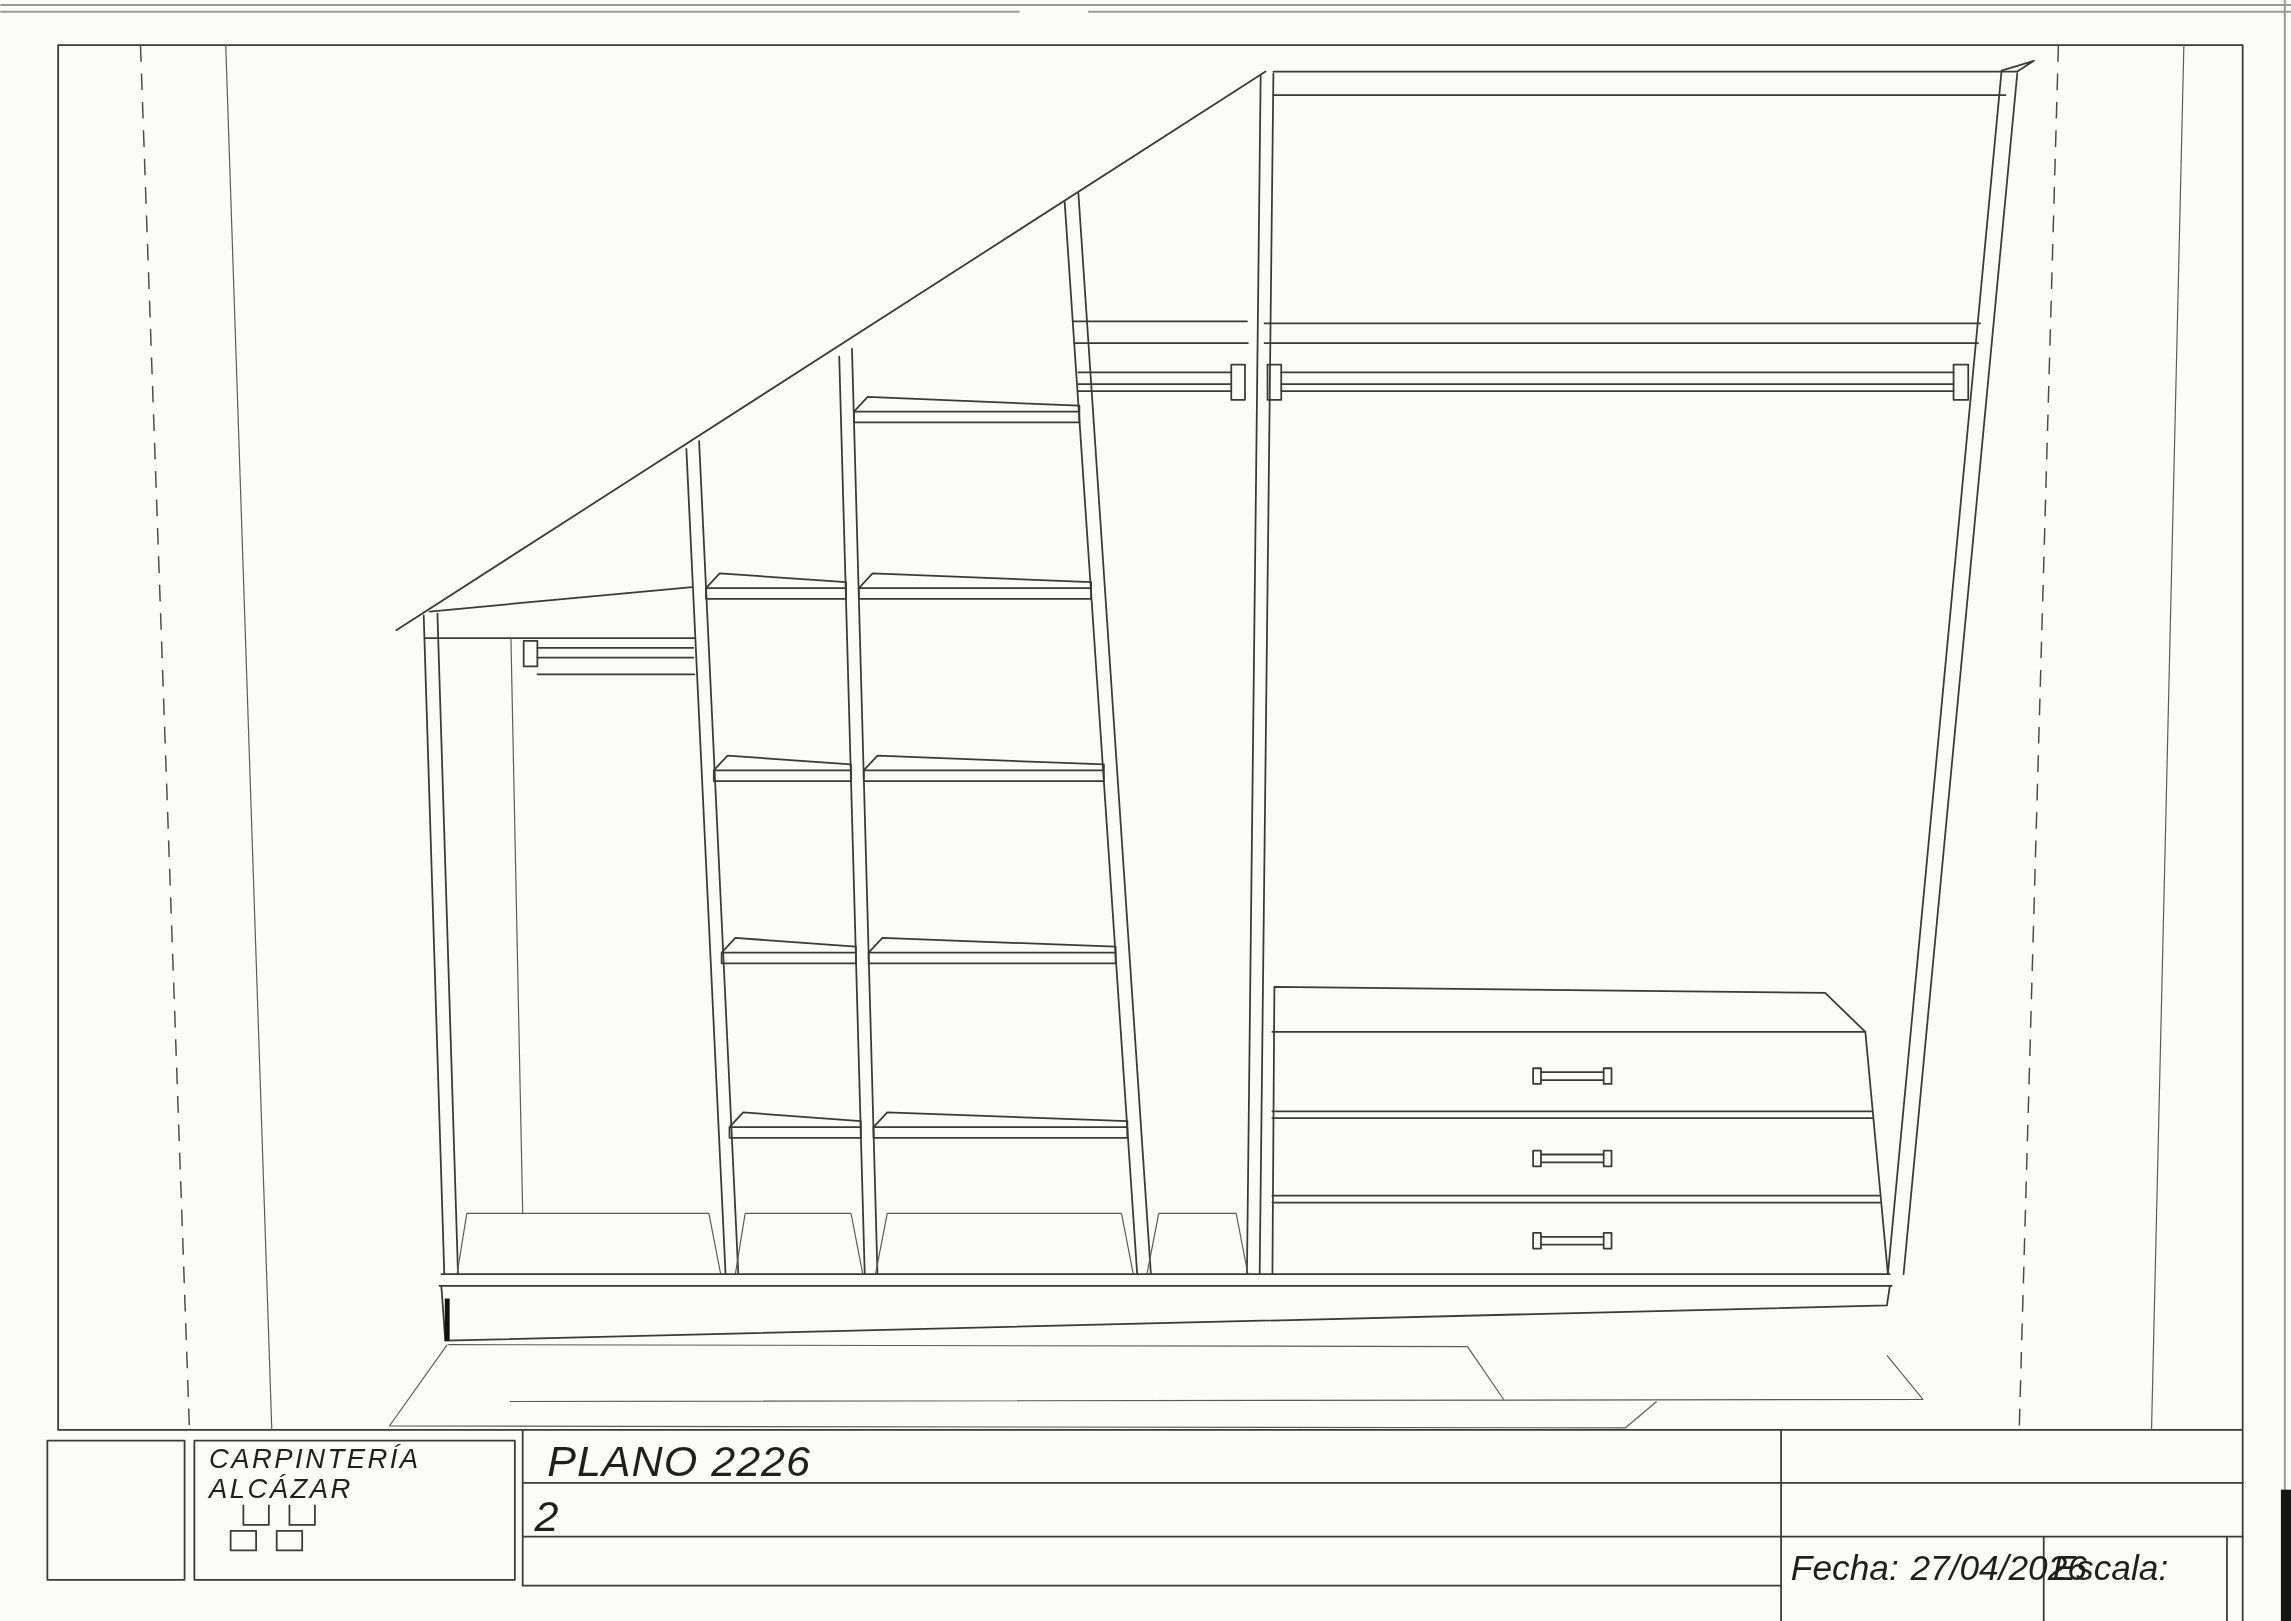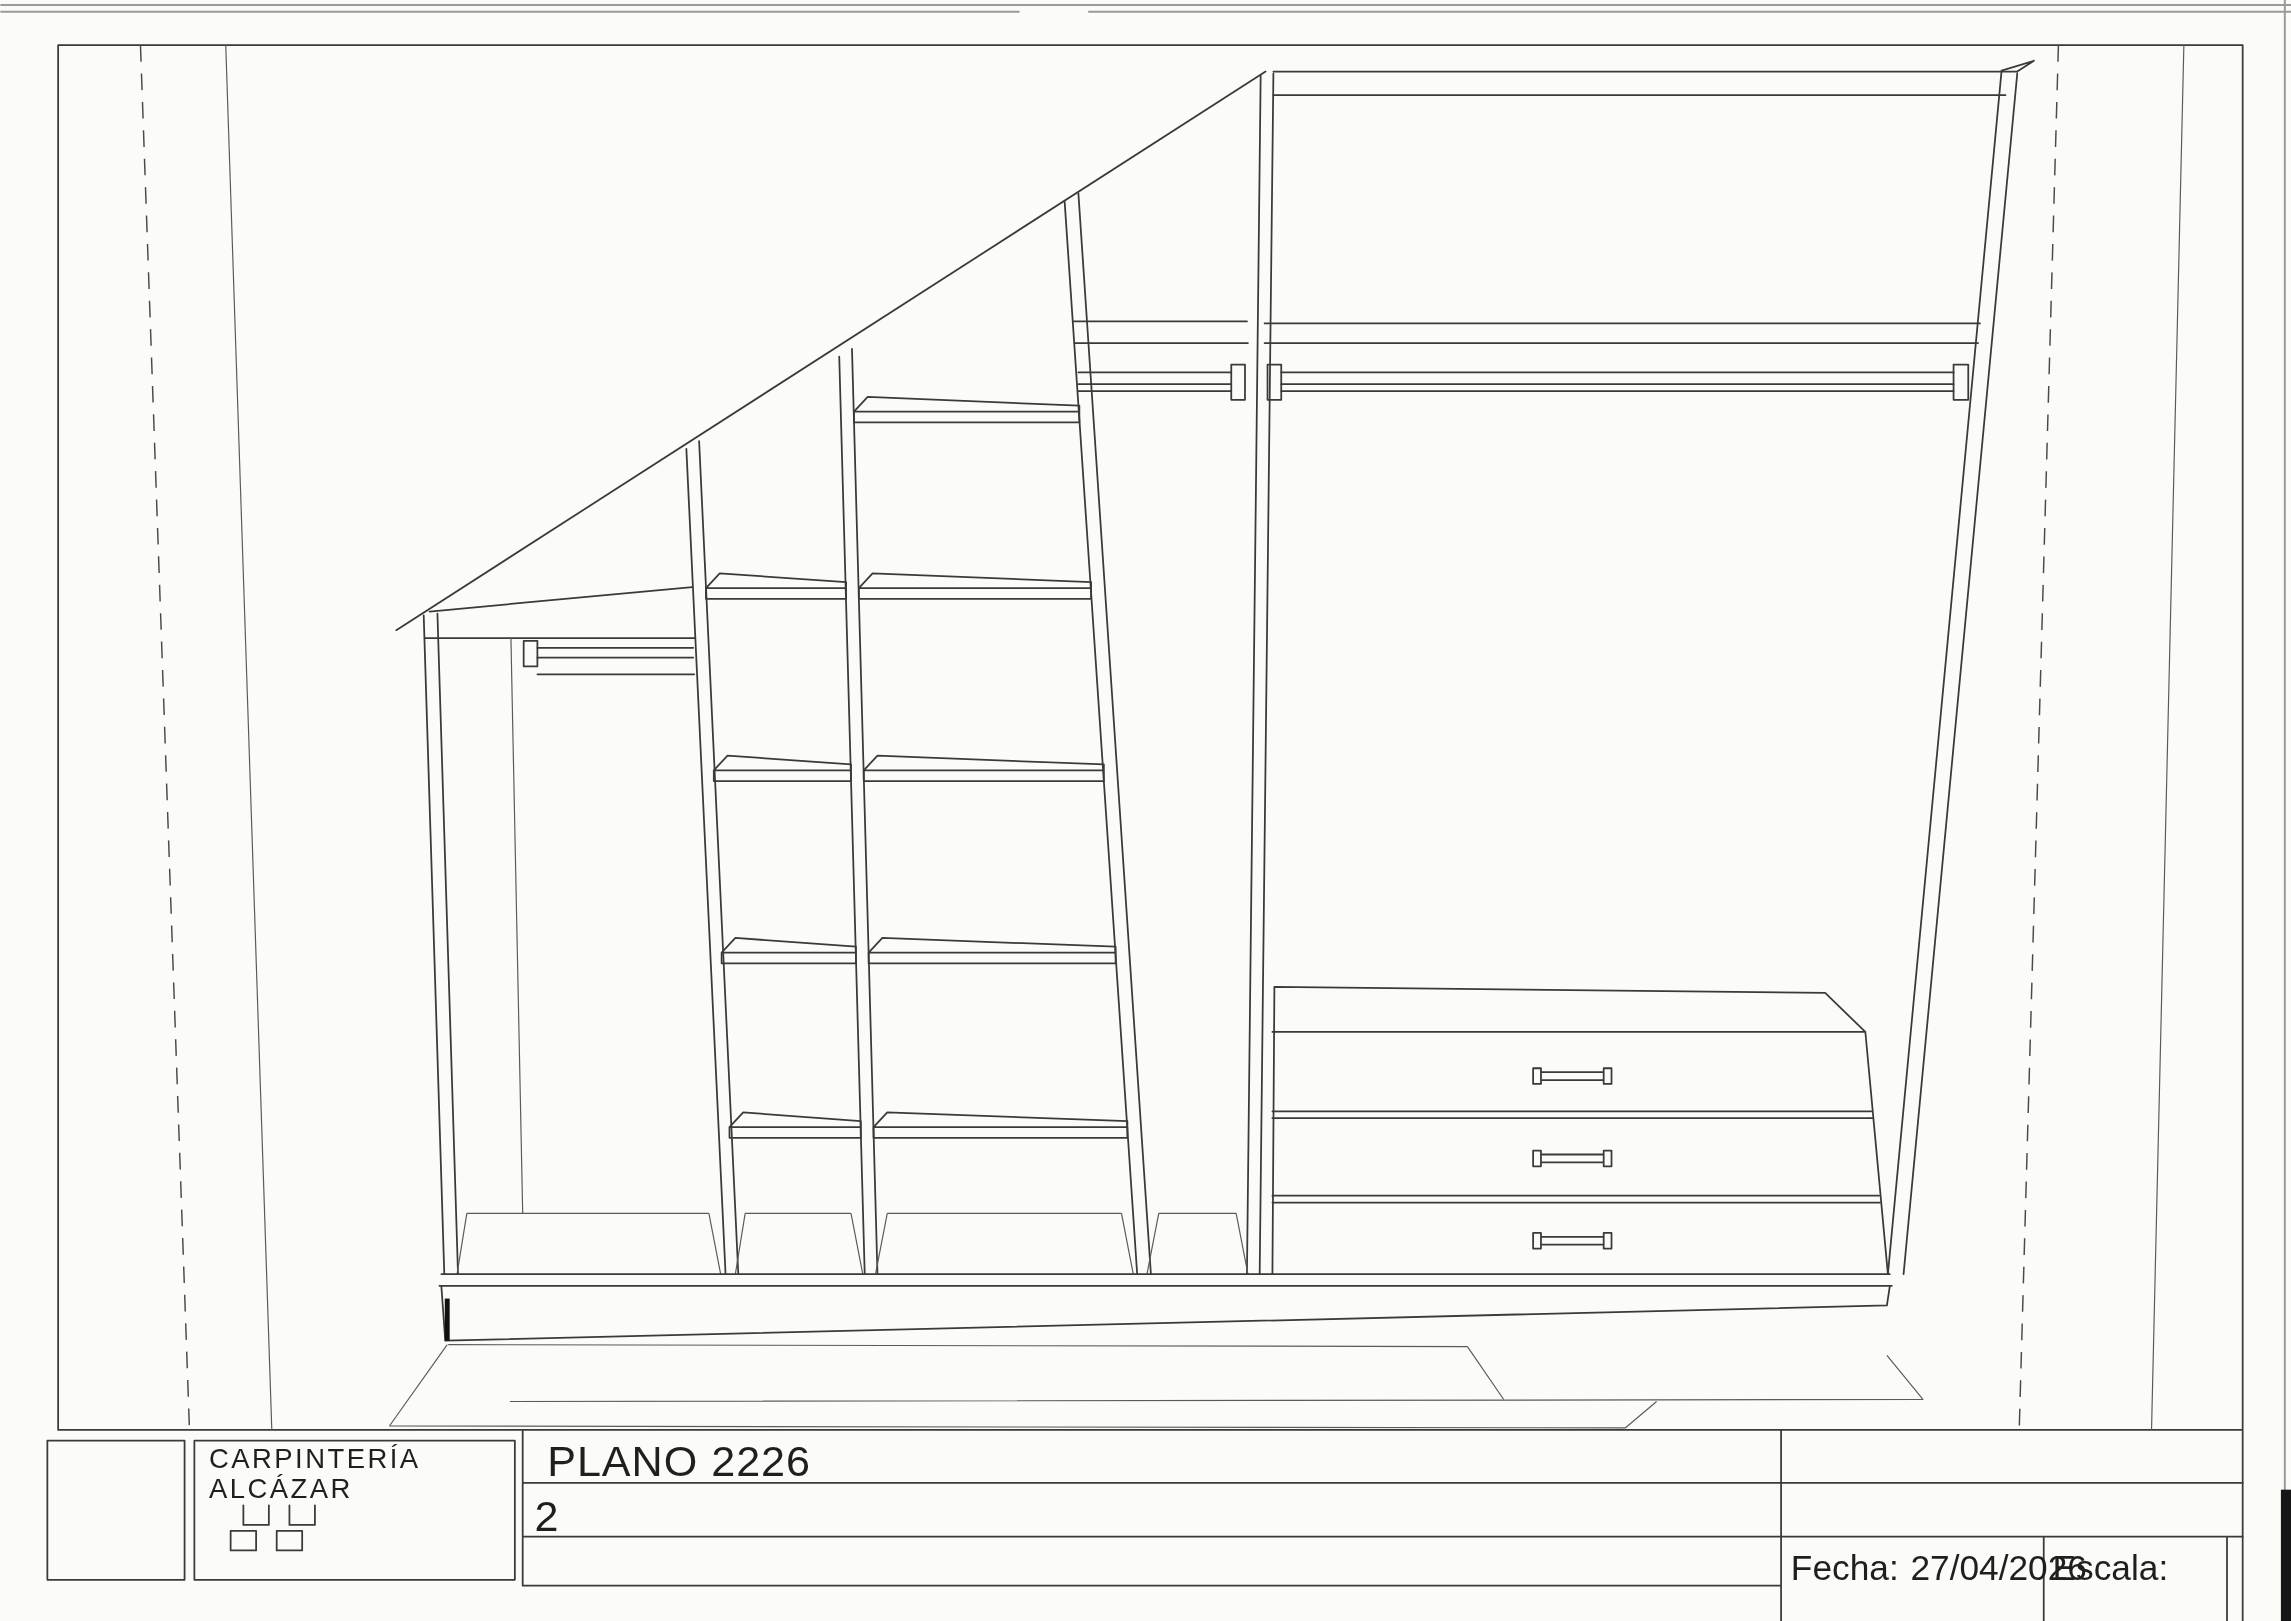--- a/index.html
+++ b/index.html
@@ -9,6 +9,7 @@
     background:#fbfbf8;
     font-family:"Liberation Sans",sans-serif;
     overflow:hidden;
+    font-style:italic;
   }
   svg{position:absolute;inset:0;}
   .ln{stroke:#3a3a3a;stroke-width:1.8;fill:none;stroke-linecap:round;stroke-linejoin:round;}

